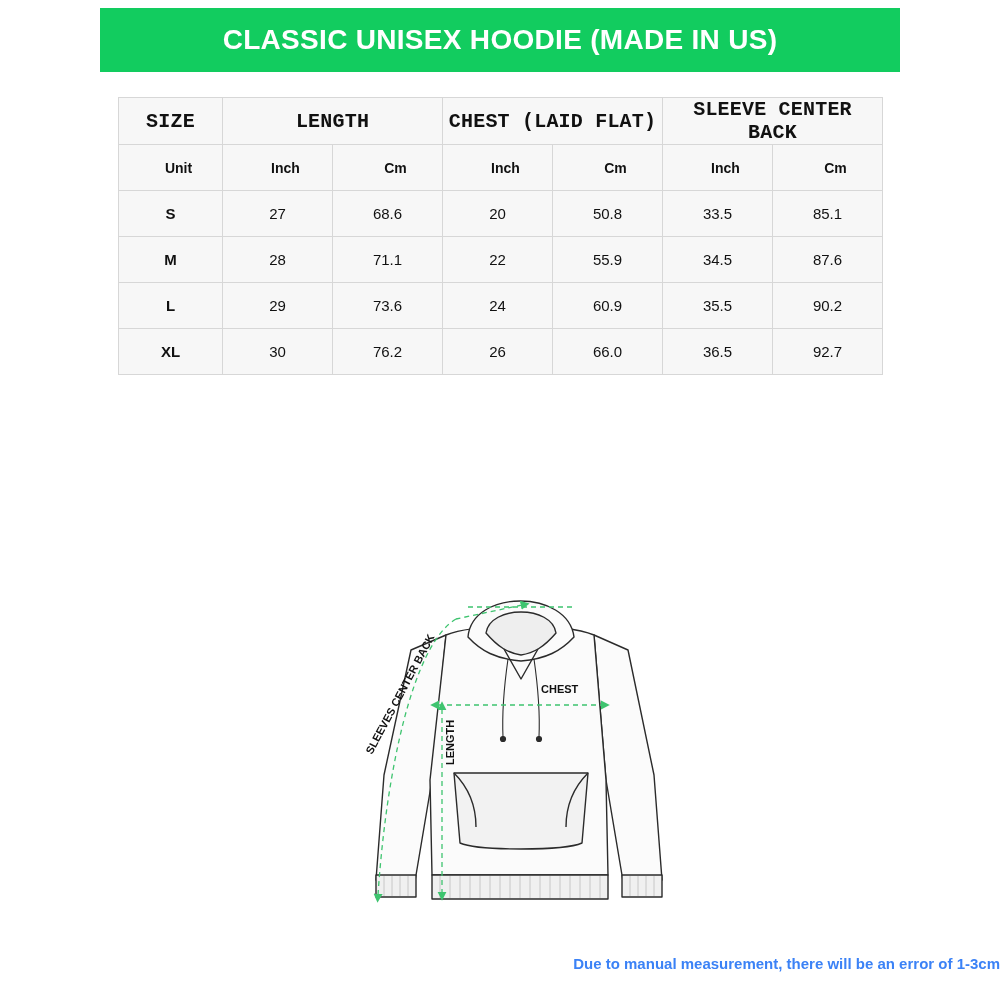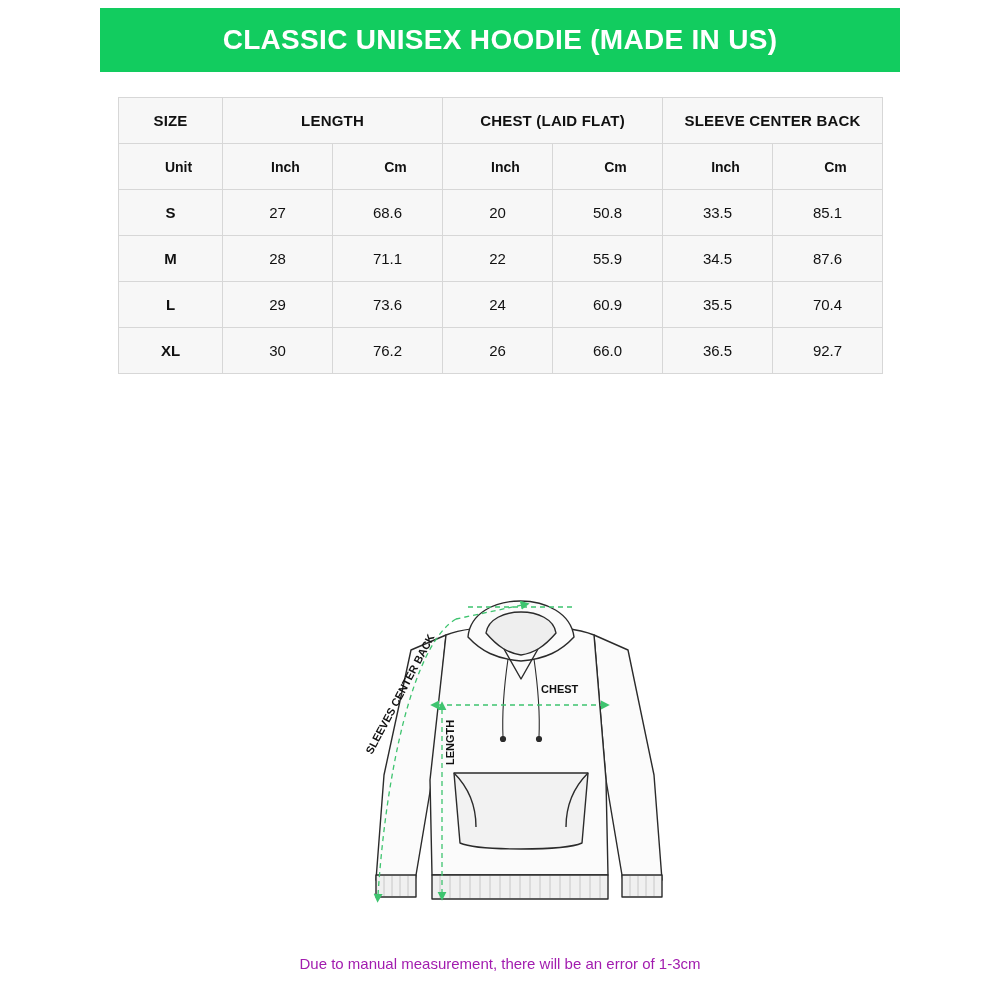--- a/index.html
+++ b/index.html
@@ -59,8 +59,9 @@
   }
   .size-table tr.head-group td {
     font-weight: bold;
-    font-size: 15px;
+    font-size: 20px;
     letter-spacing: 0.2px;
+    font-family: Liberation Mono, monospace;
   }
   .size-table tr.head-unit td {
     font-weight: bold;

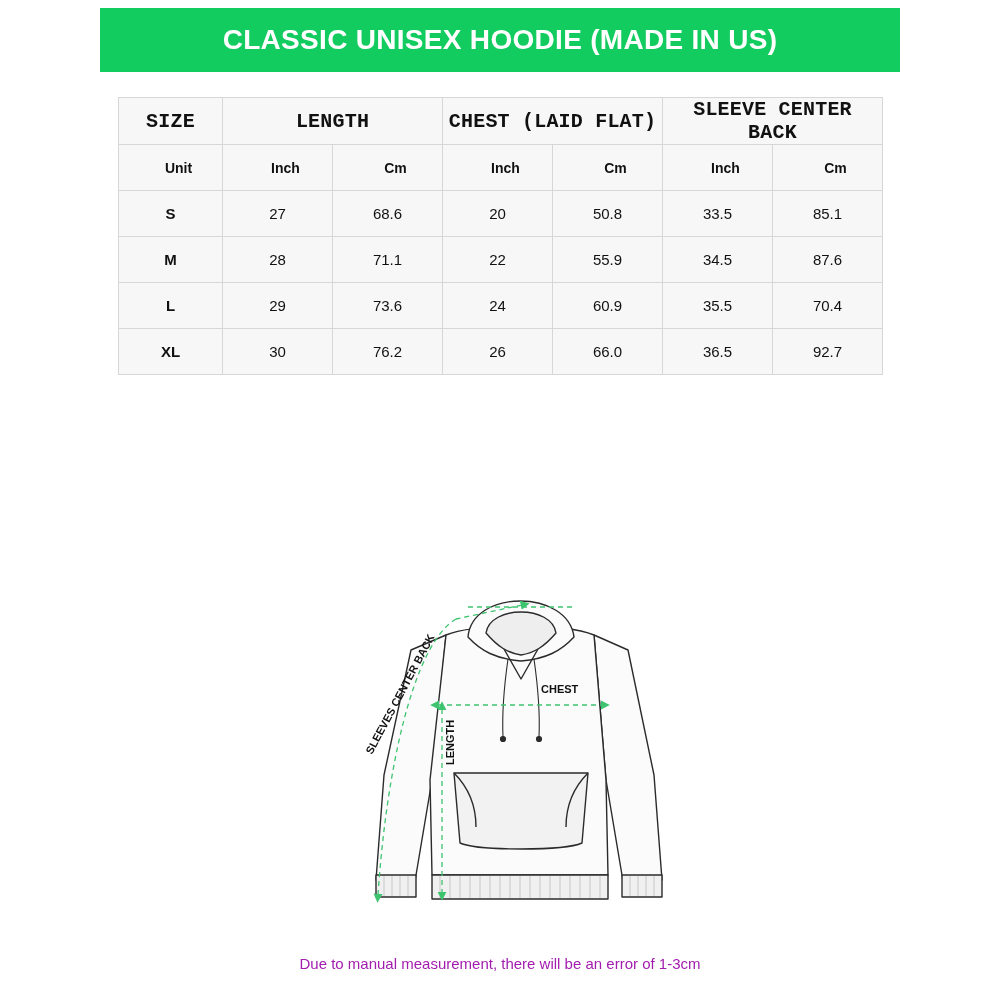--- a/index.html
+++ b/index.html
@@ -156,7 +156,7 @@
       <td>24</td>
       <td>60.9</td>
       <td>35.5</td>
-      <td>70.4</td>
+      <td>90.2</td>
     </tr>
     <tr>
       <td class="sizecell">XL</td>

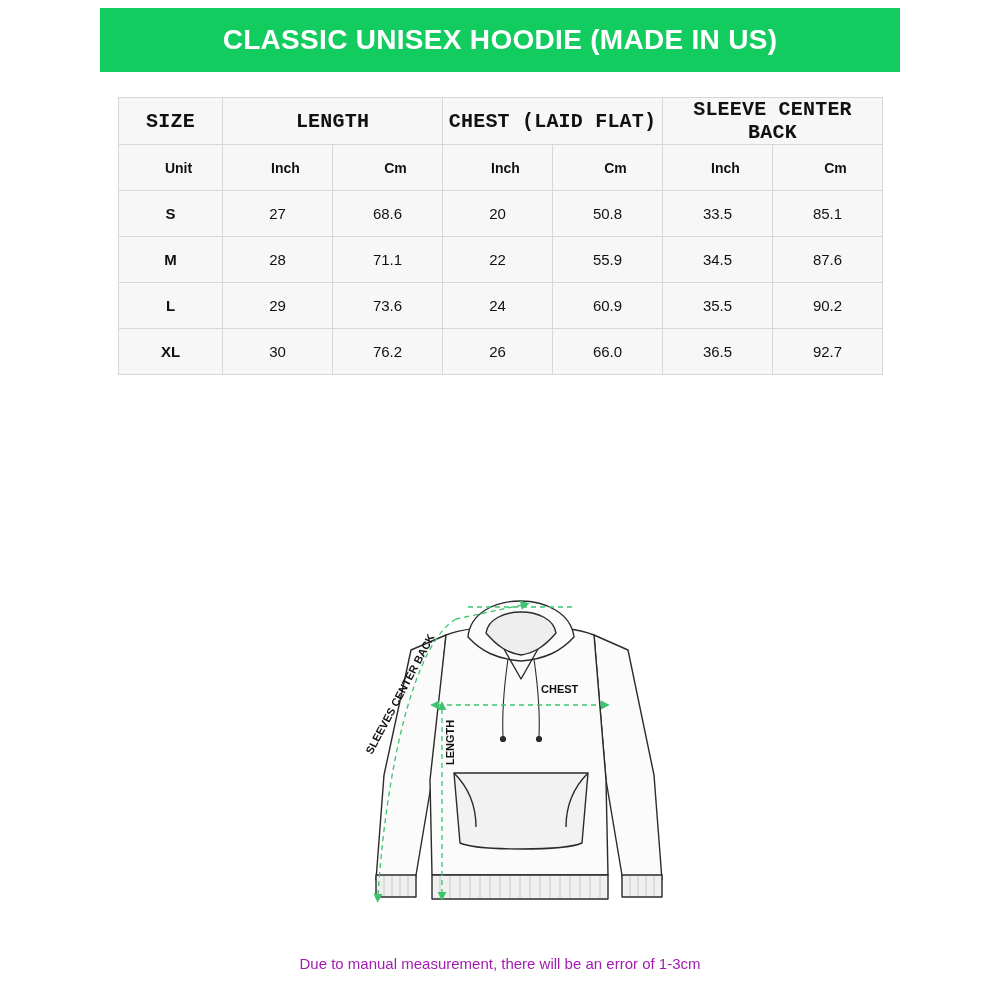--- a/index.html
+++ b/index.html
@@ -91,10 +91,10 @@
     left: 0;
     top: 955px;
     width: 1000px;
-    text-align: center;
-    color: #a21caf;
+    text-align: right;
+    color: #3b82f6;
     font-size: 15px;
-    font-weight: normal;
+    font-weight: bold;
   }
 </style>
 </head>

